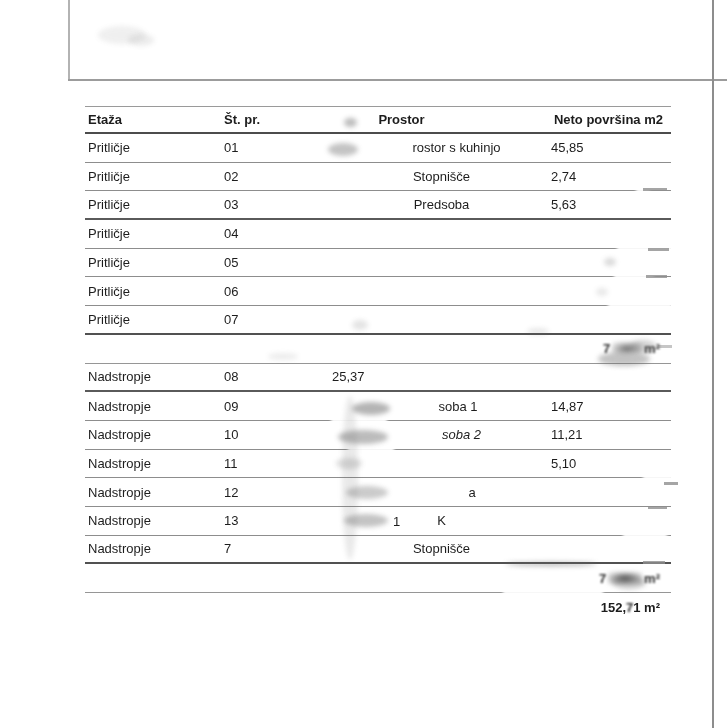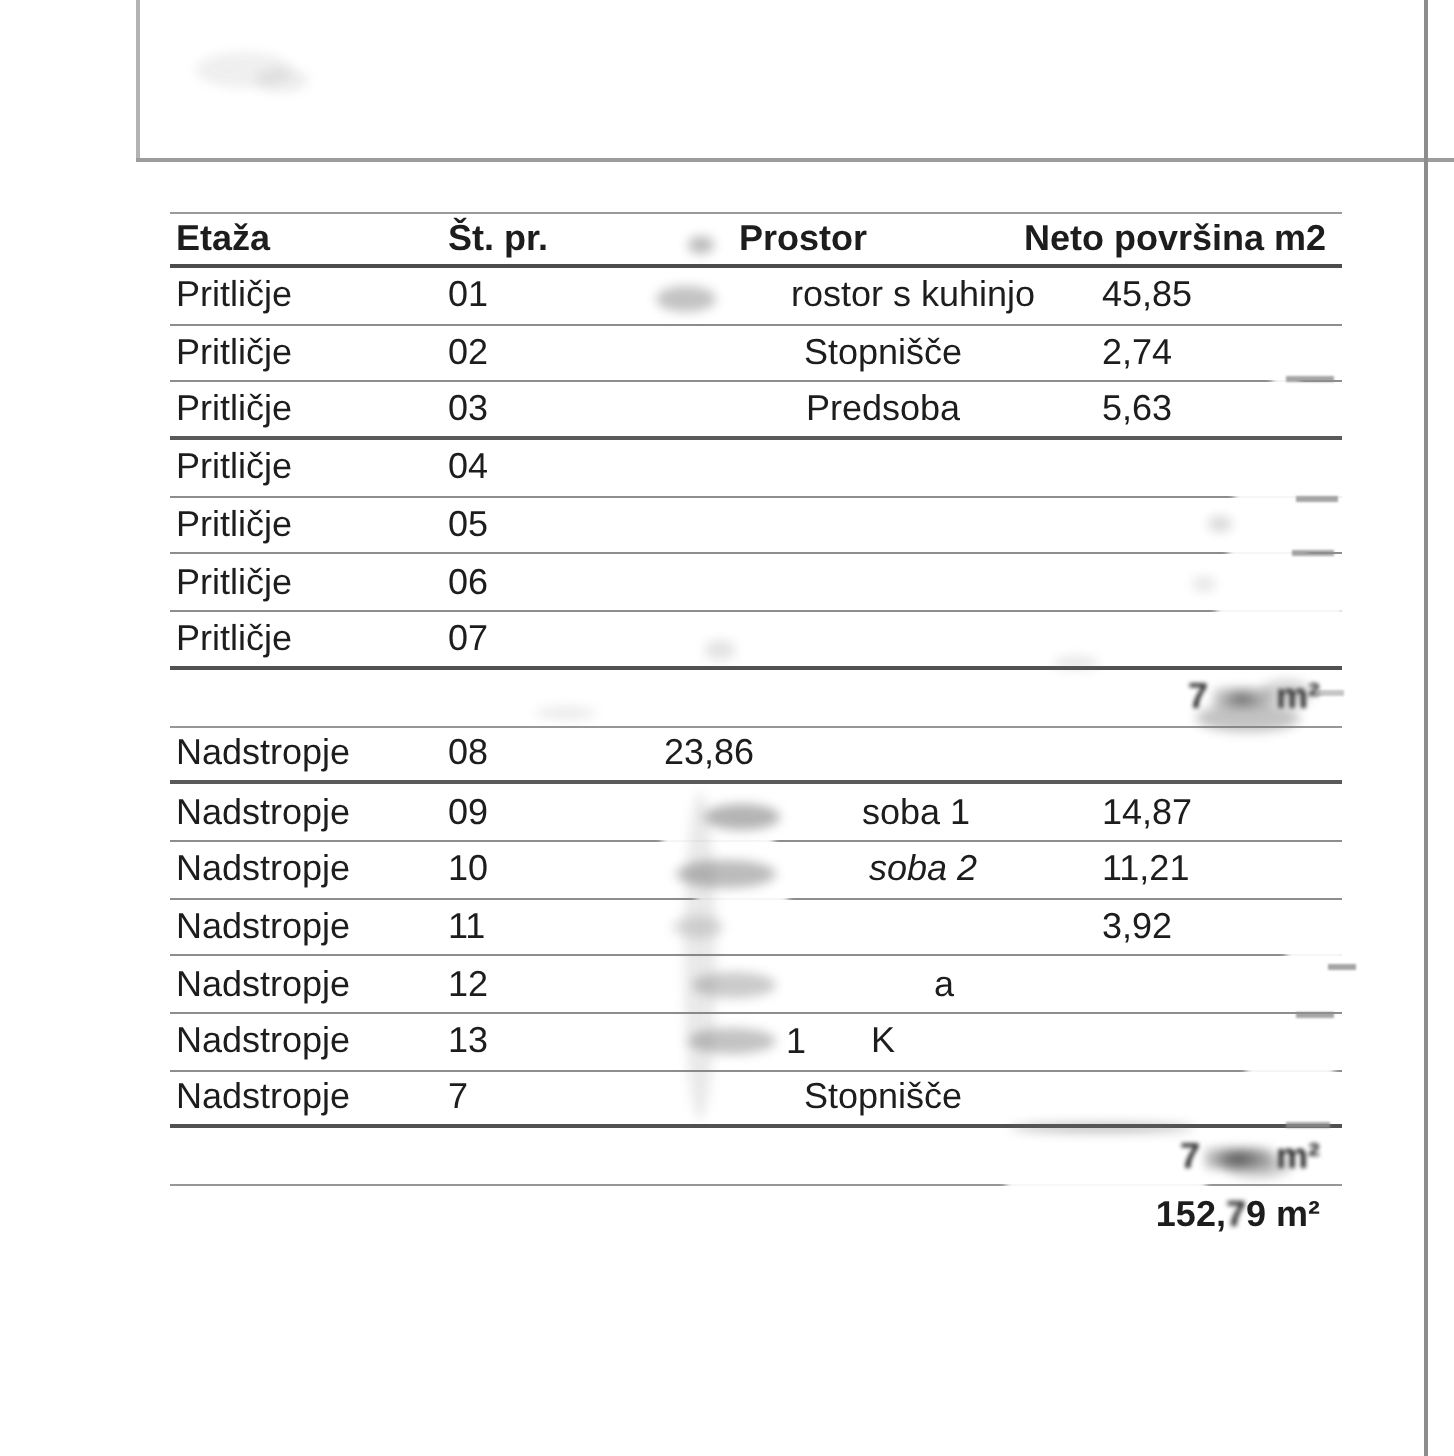--- a/index.html
+++ b/index.html
@@ -13,7 +13,7 @@
   .vline-right{position:absolute;left:712px;top:0;width:2px;height:728px;background:#8d8d8d;}
 
   
-  .tbl{position:absolute;left:85px;top:106px;width:586px;font-size:18px;}
+  .tbl{position:absolute;left:85px;top:106px;width:586px;font-size:13px;}
   .row{
     position:relative;display:flex;align-items:center;height:28.7px;box-sizing:border-box;
     border-bottom:1.6px solid #8d8d8d;

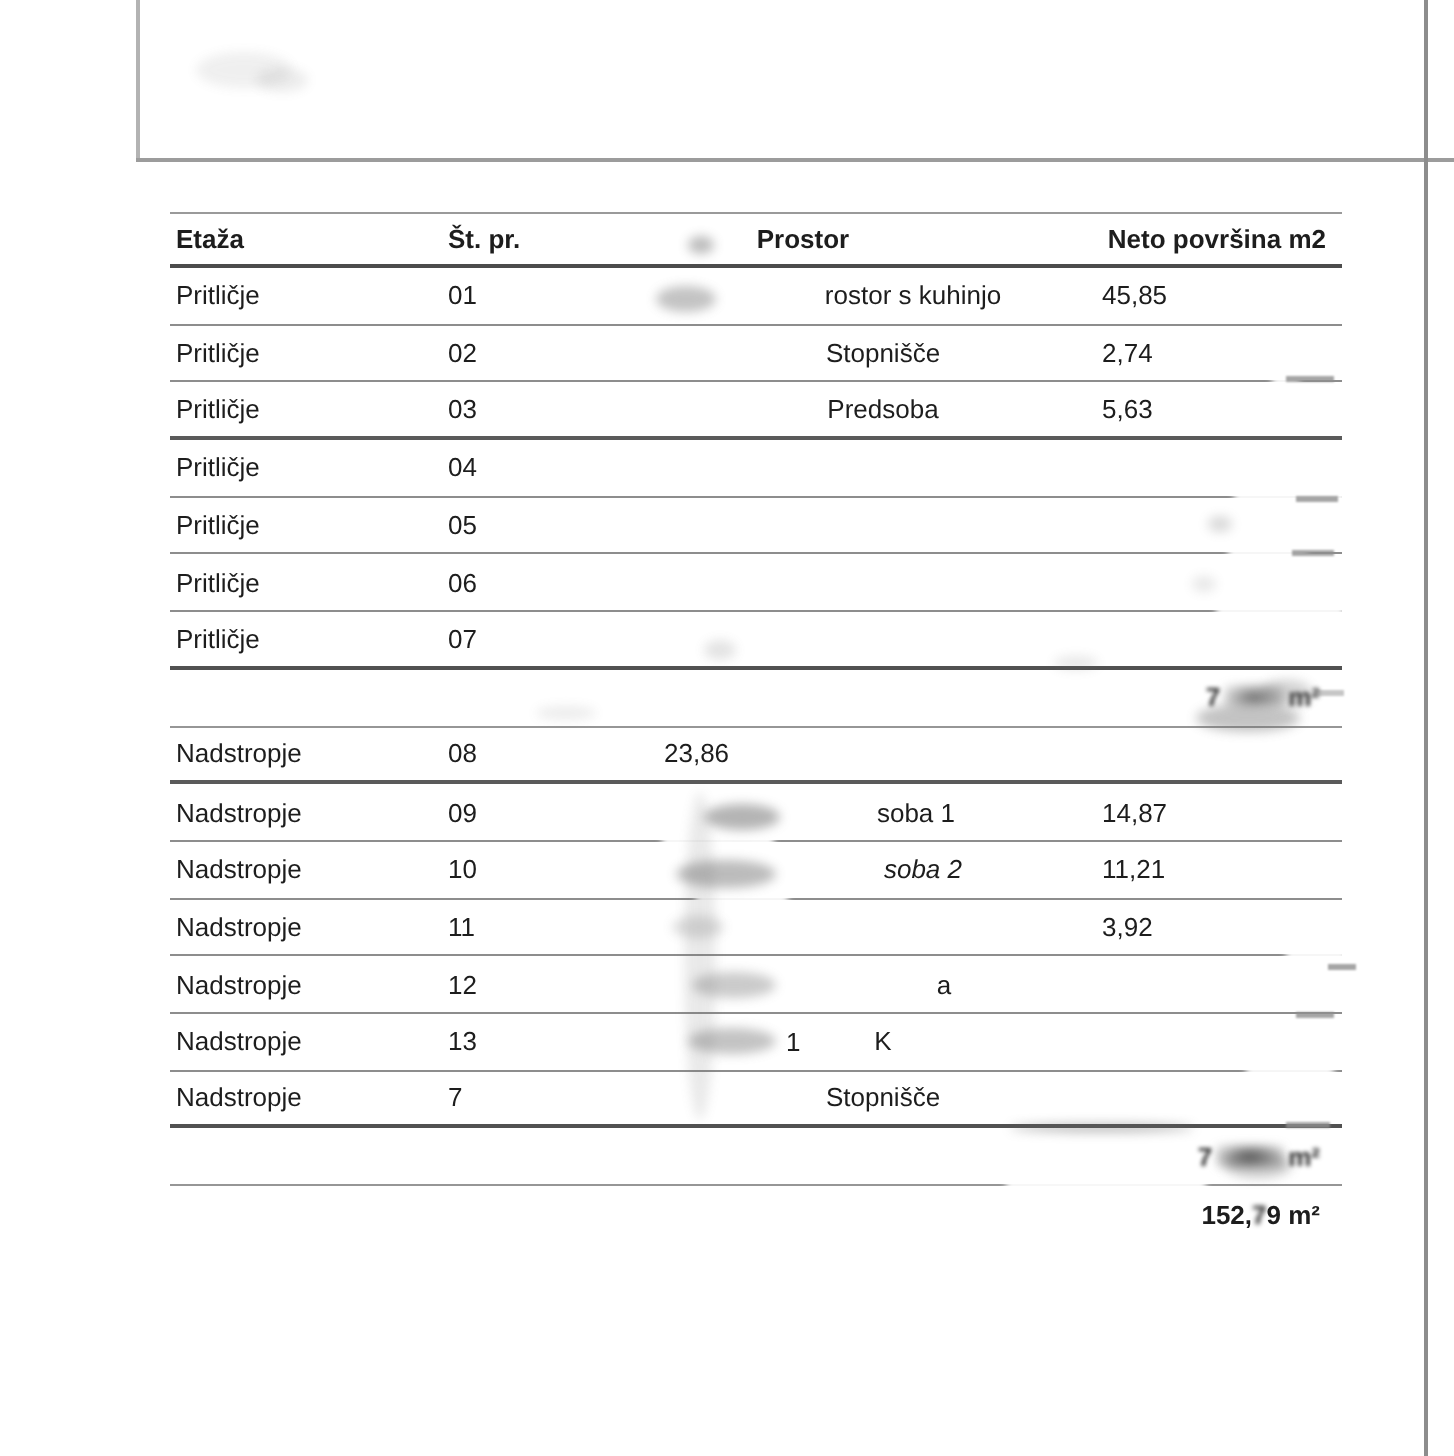--- a/index.html
+++ b/index.html
@@ -116,7 +116,7 @@
         <div class="row dark-line">
       <span class="c-floor">Nadstropje</span>
       <span class="c-num">08</span>
-      <span class="c-area">23,86</span>
+      <span class="c-area">25,37</span>
     </div>
         <div class="row">
       <span class="c-floor">Nadstropje</span>

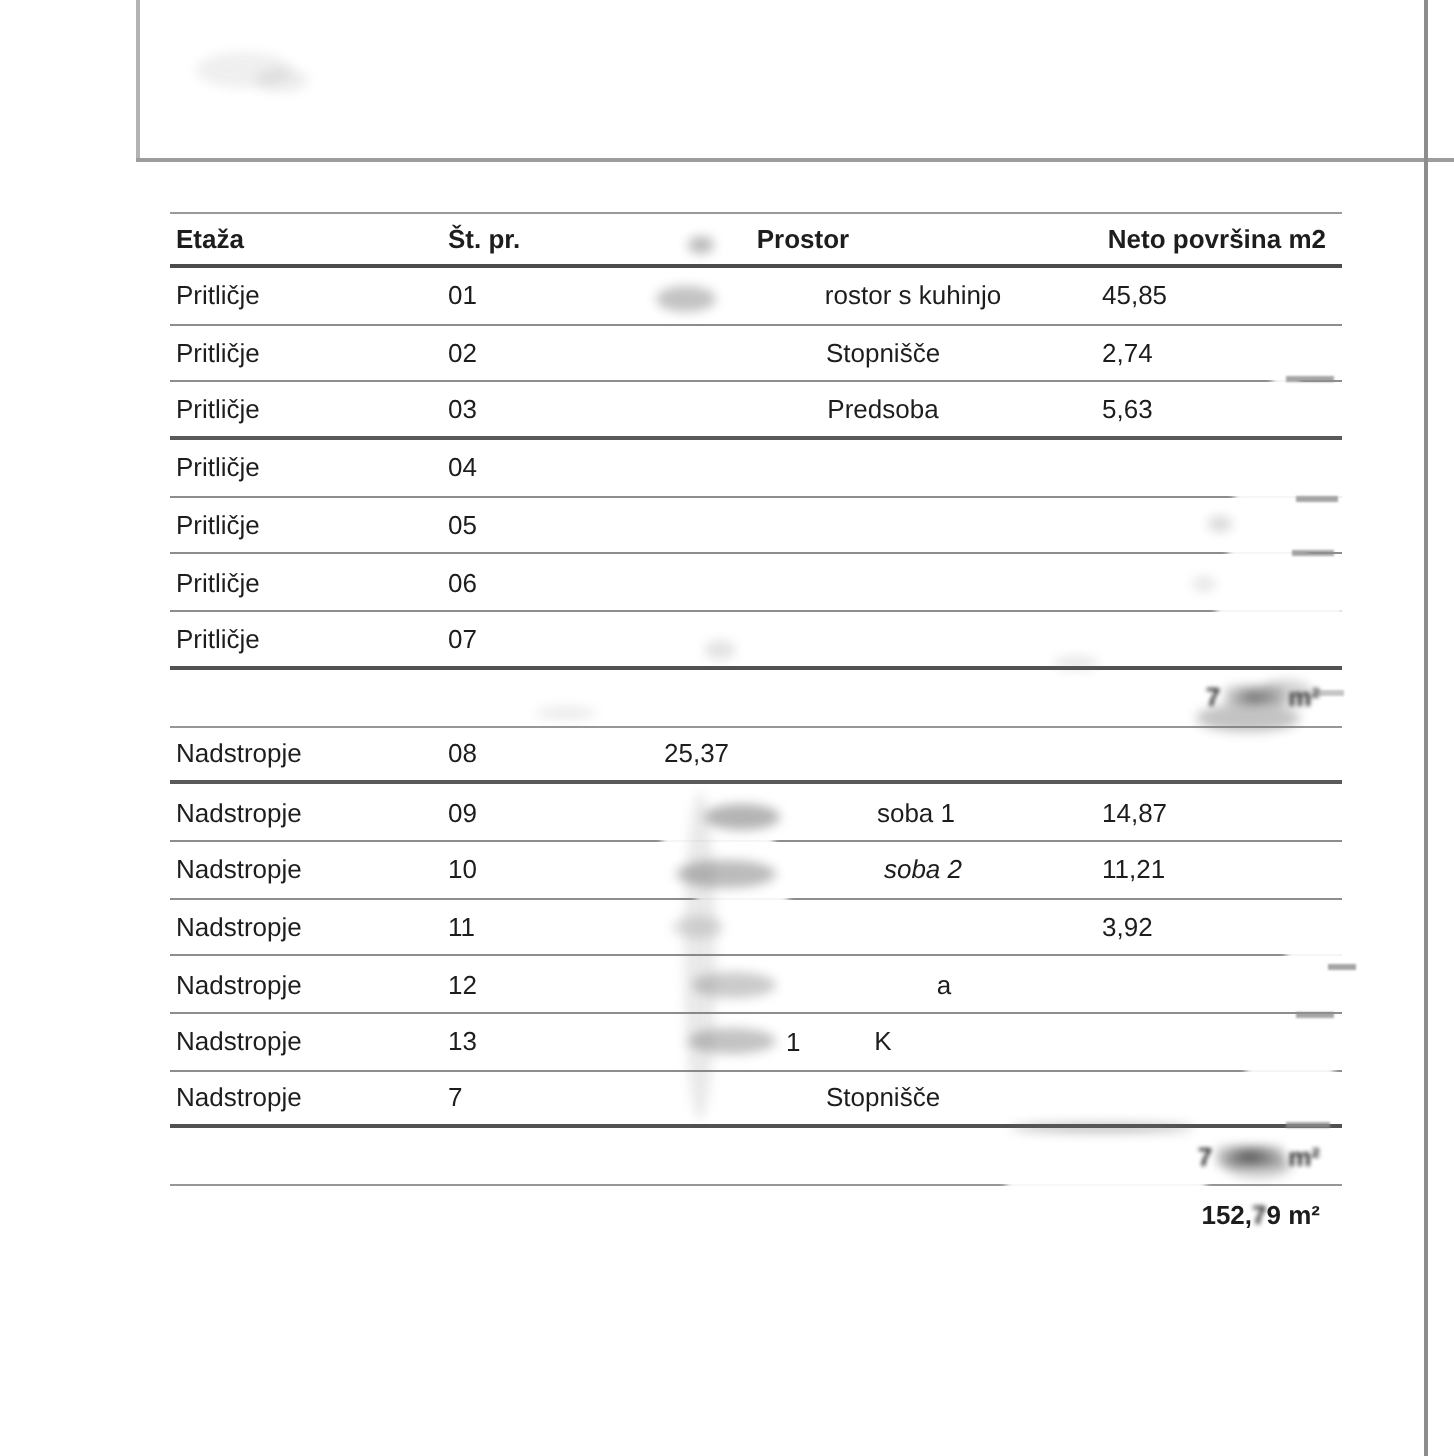--- a/index.html
+++ b/index.html
@@ -134,7 +134,7 @@
       <span class="c-floor">Nadstropje</span>
       <span class="c-num">11</span>
       <span class="c-room"></span>
-      <span class="c-area">3,92</span>
+      <span class="c-area">5,10</span>
     </div>
         <div class="row">
       <span class="c-floor">Nadstropje</span>

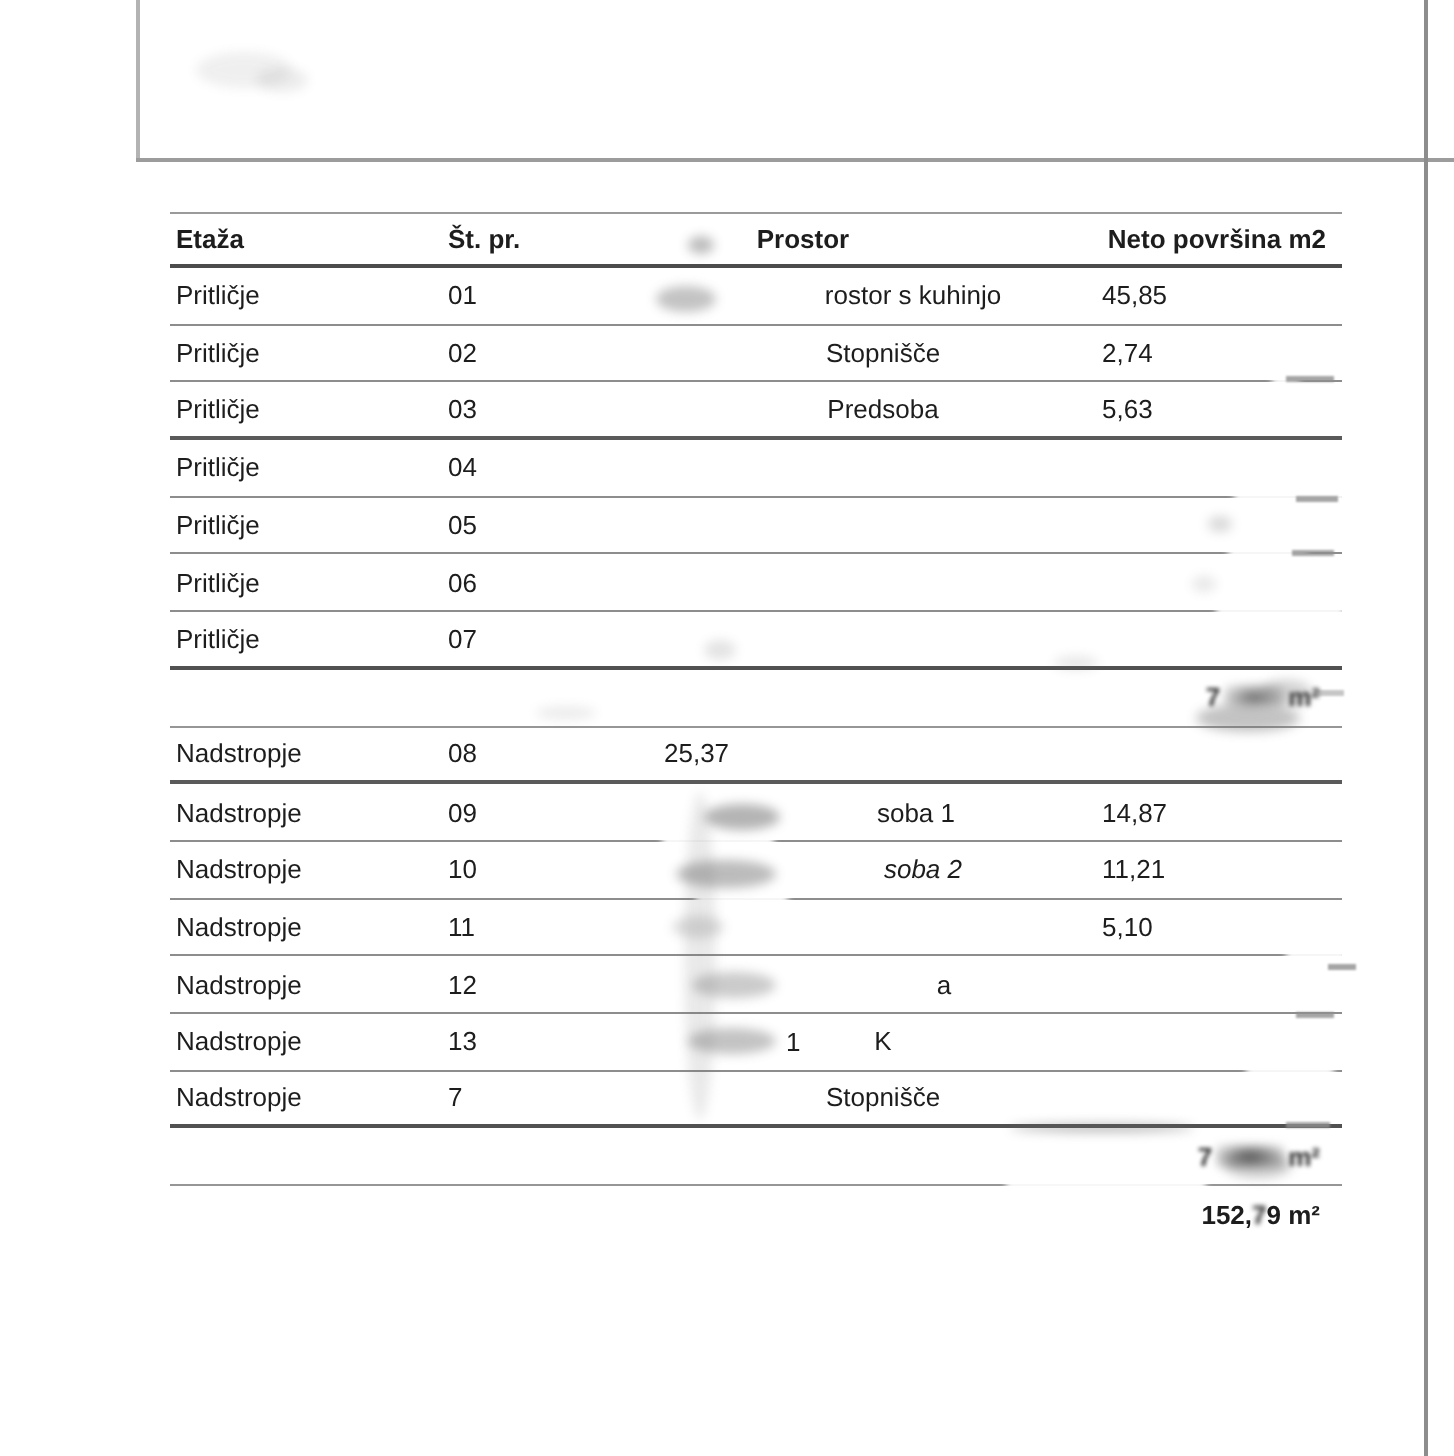--- a/index.html
+++ b/index.html
@@ -165,7 +165,7 @@
 
     <div class="row total">
       <span class="sum">
-        <span>152,</span><span class="t-blur">7</span><span>9 m²</span>
+        <span>152,</span><span class="t-blur">7</span><span>1 m²</span>
       </span>
     </div>
   </div>

